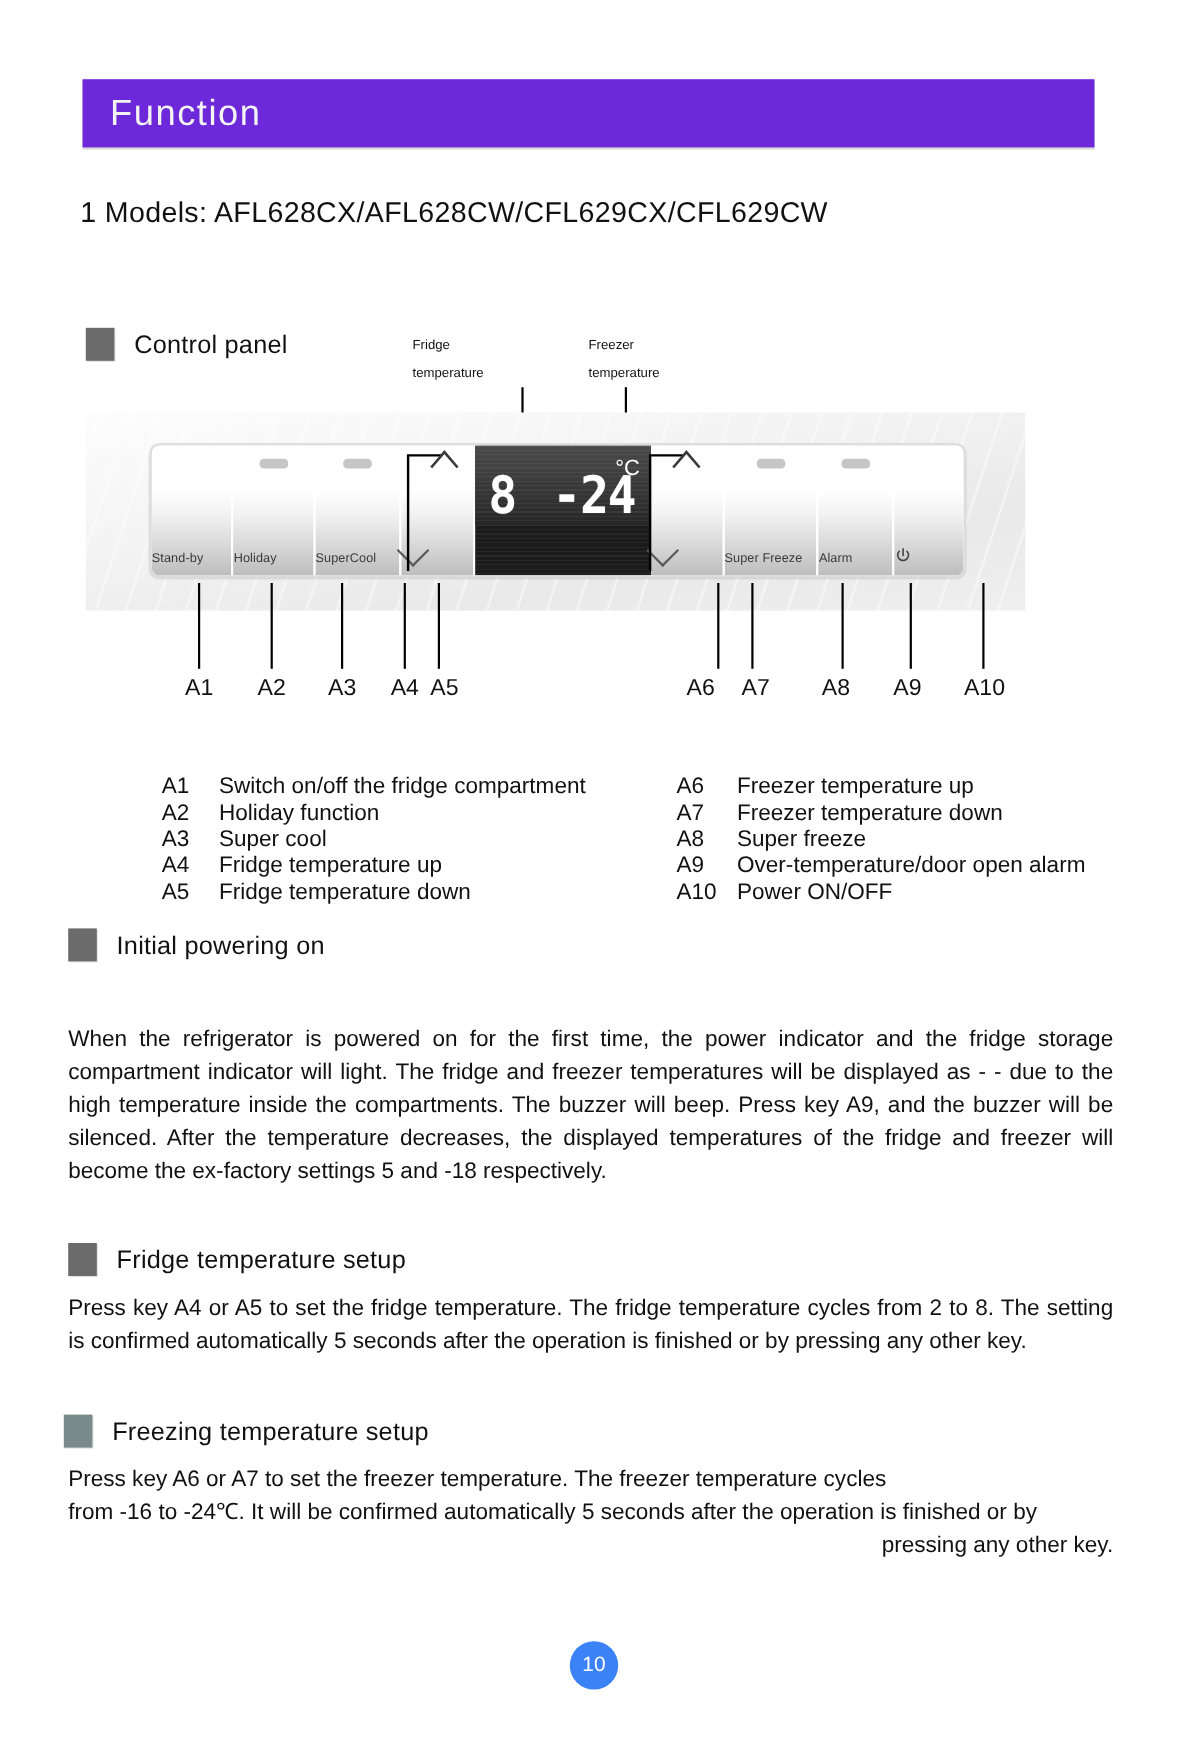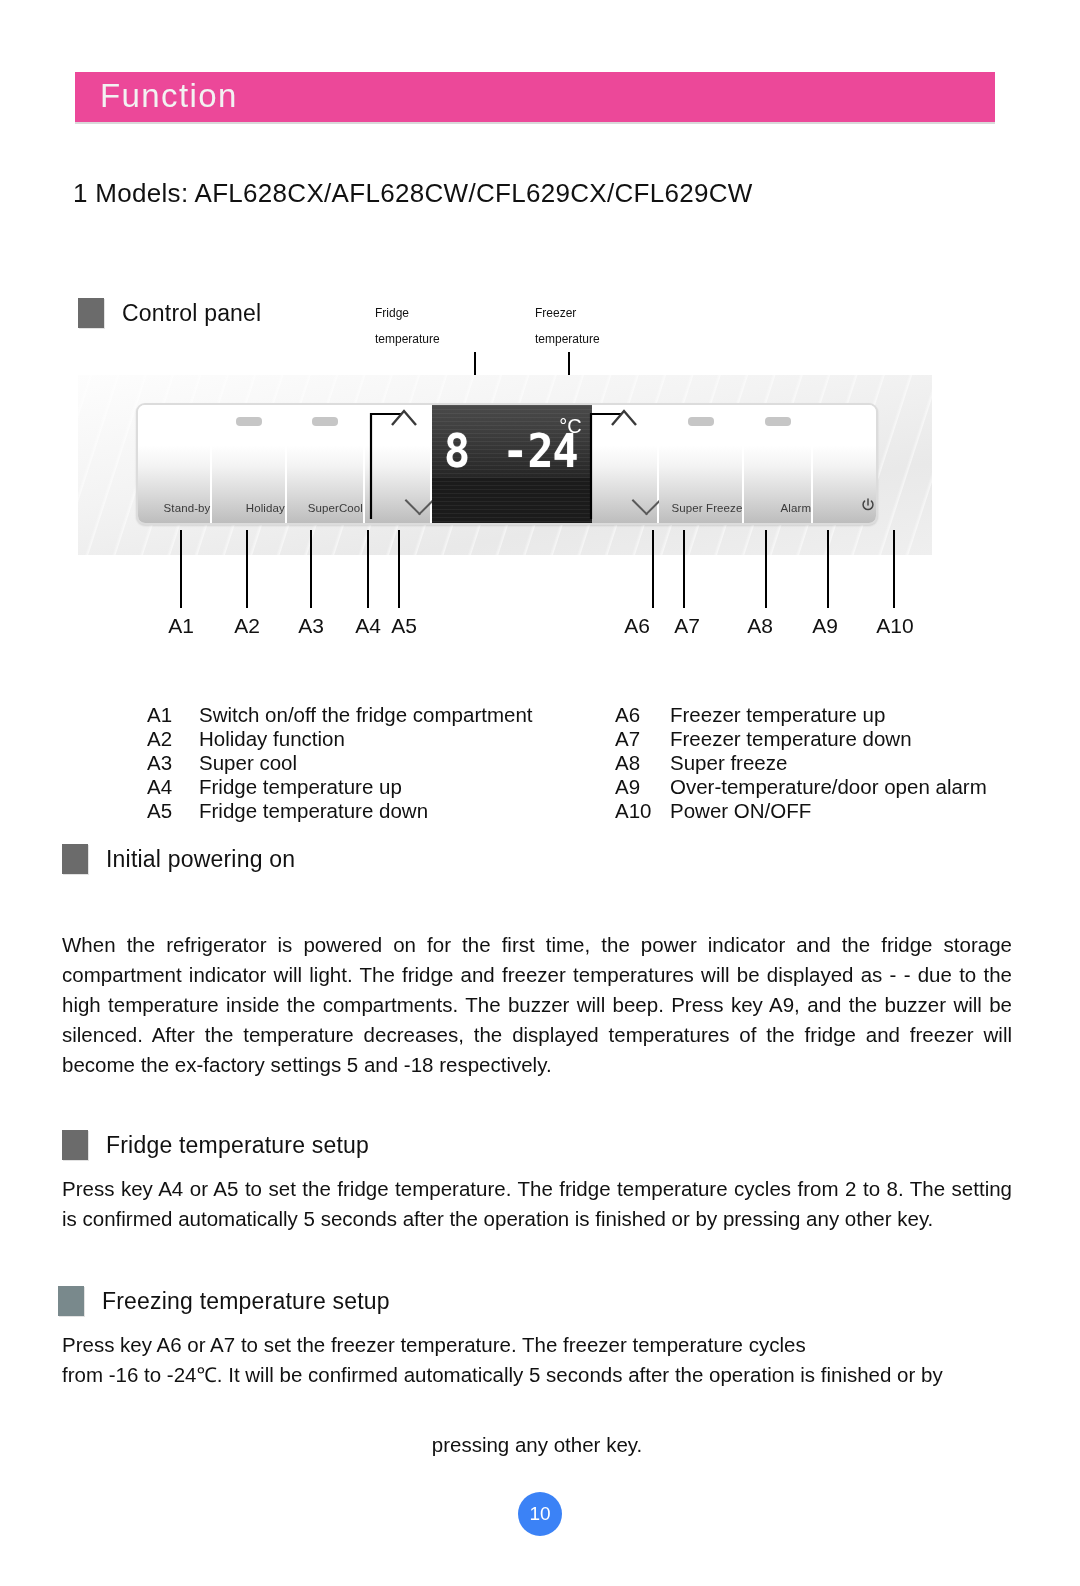--- a/index.html
+++ b/index.html
@@ -22,8 +22,8 @@
     left: 75px;
     top: 72px;
     width: 920px;
-    height: 50px;
-    background: #ec4899;
+    height: 62px;
+    background: #6d28d9;
     box-shadow: 0 2px 0 #d9d9d9;
   }
   .header-title {

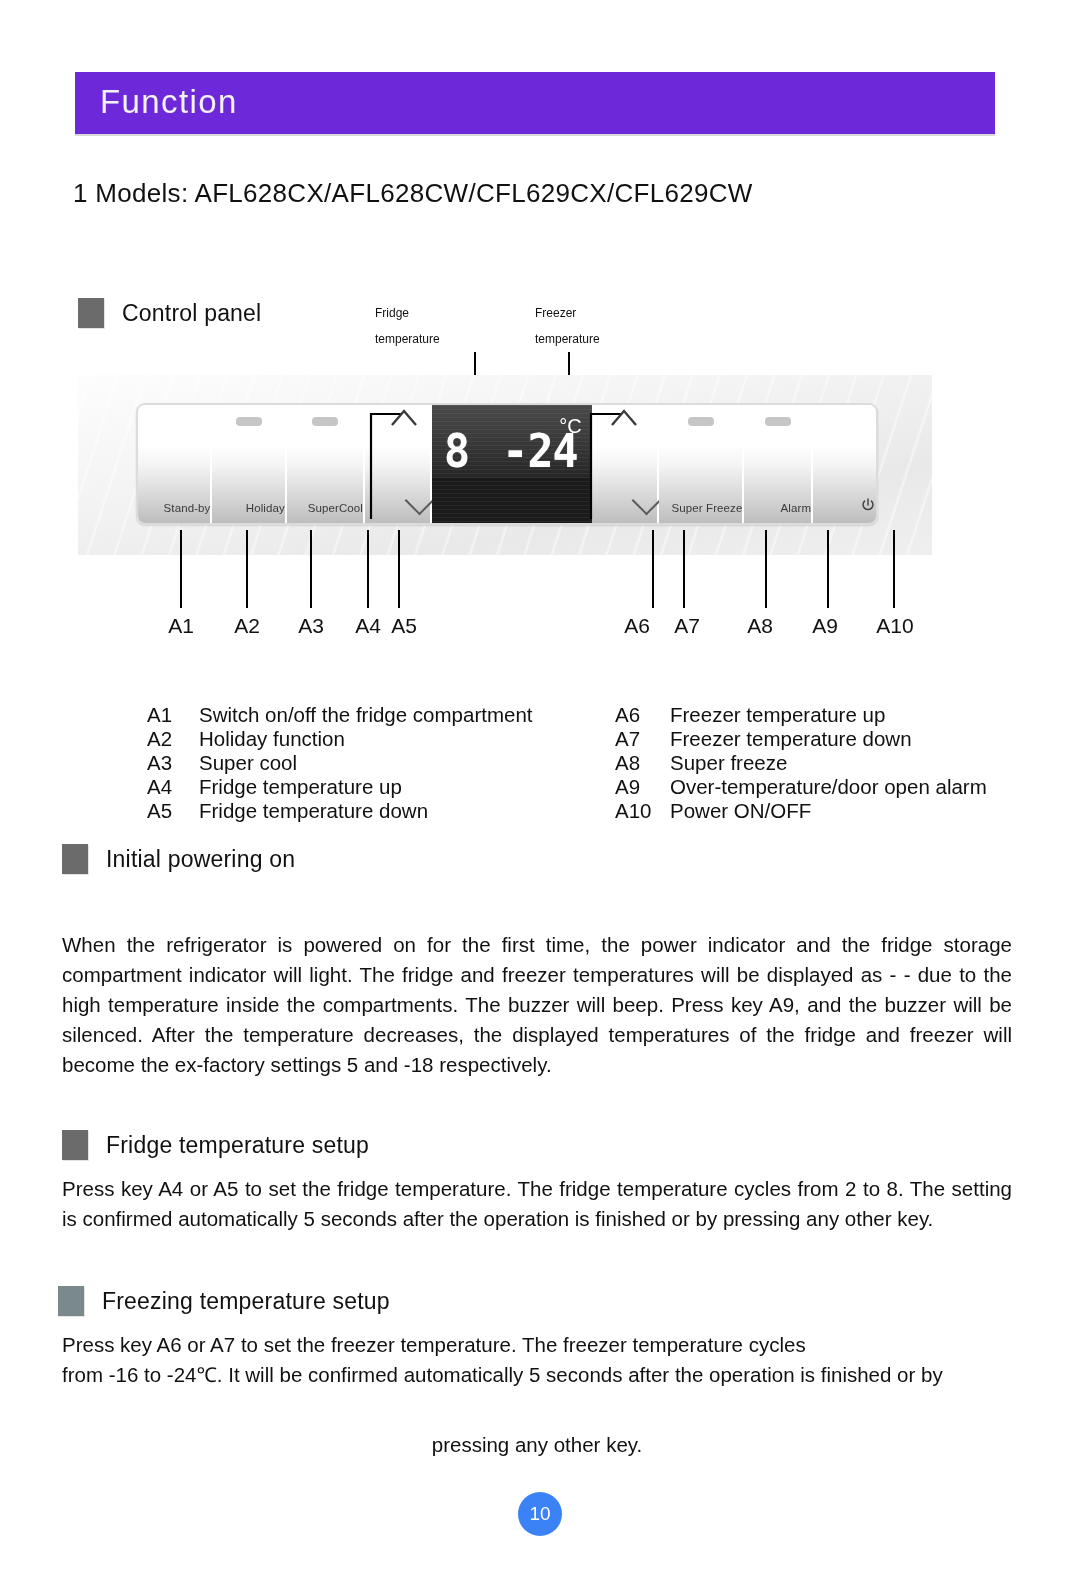--- a/index.html
+++ b/index.html
@@ -138,7 +138,7 @@
     border-right: 2px solid #ffffff;
     display: flex;
     align-items: flex-end;
-    justify-content: flex-end;
+    justify-content: flex-start;
   }
   .key:last-child { border-right: none; }
   .key-label {

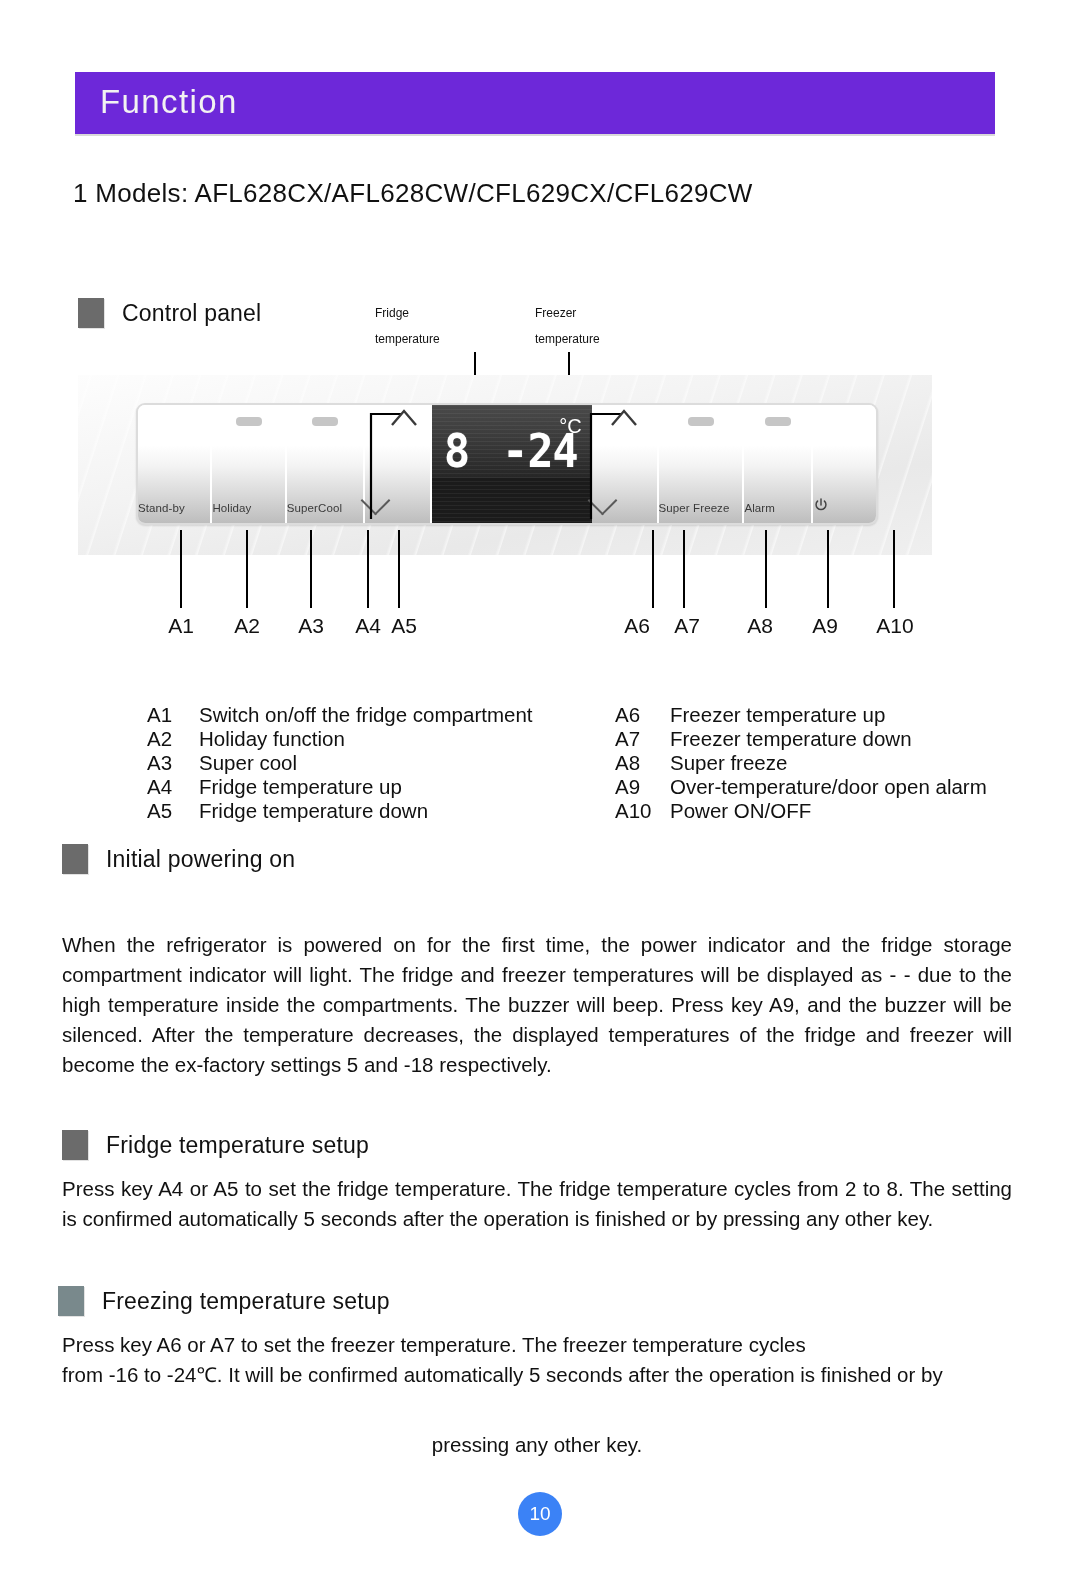--- a/index.html
+++ b/index.html
@@ -296,7 +296,7 @@
     width: 950px;
   }
   .para p { margin: 0; }
-  .para p.last { text-align: center; margin-top: 40px; }
+  .para p.last { text-align: right; }
 
   
   .page-num {

